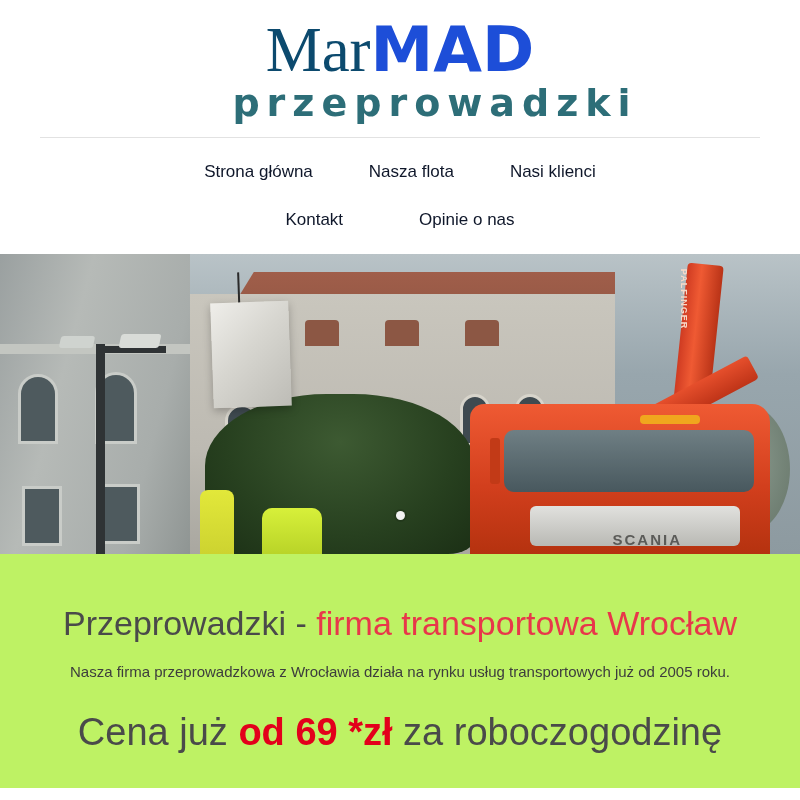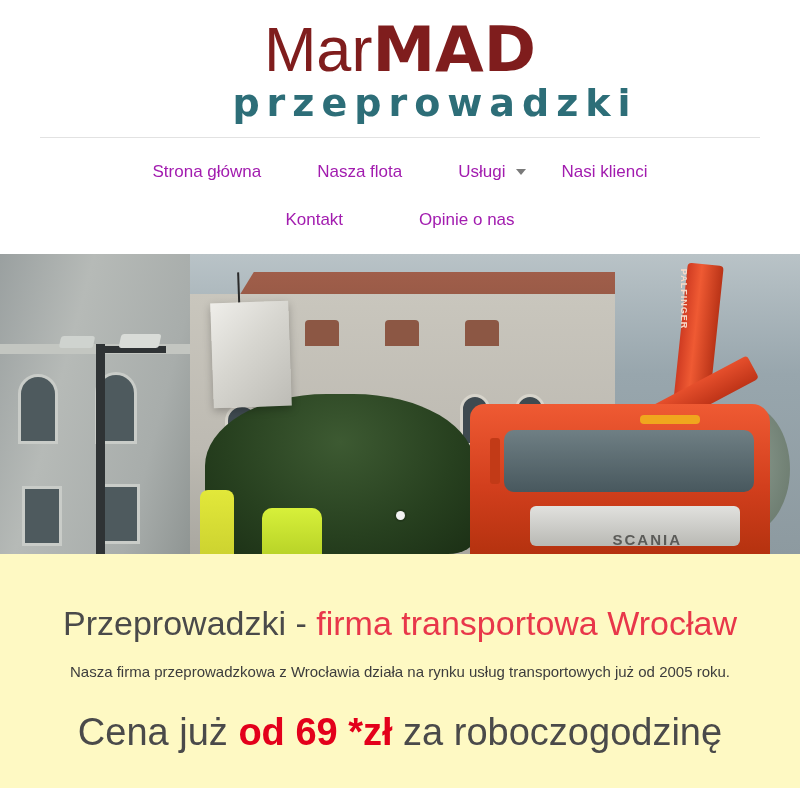--- a/index.html
+++ b/index.html
@@ -29,9 +29,9 @@
     white-space: nowrap;
   }
   .logo-mar {
-    color: #7f1d1d;
+    color: #0c4a6e;
     font-weight: 400;
-    font-family: Liberation Sans, sans-serif;
+    font-family: Liberation Serif, serif;
   }
   .logo-mad {
     color: #7f1d1d;

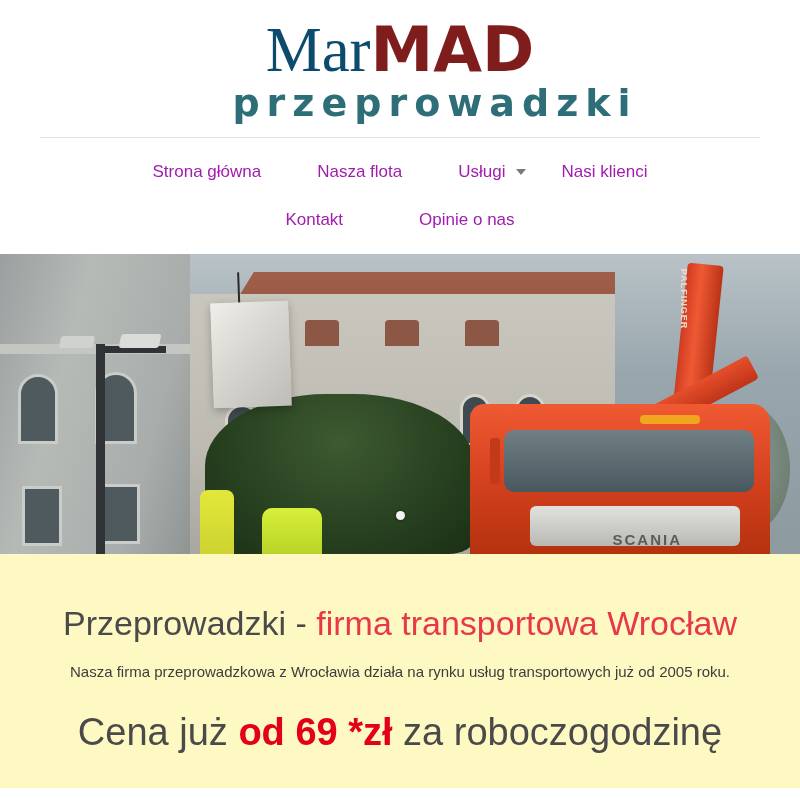--- a/index.html
+++ b/index.html
@@ -34,7 +34,7 @@
     font-family: Liberation Serif, serif;
   }
   .logo-mad {
-    color: #7f1d1d;
+    color: #1d4ed8;
     font-weight: 700;
     font-family: "DejaVu Sans", sans-serif;
   }

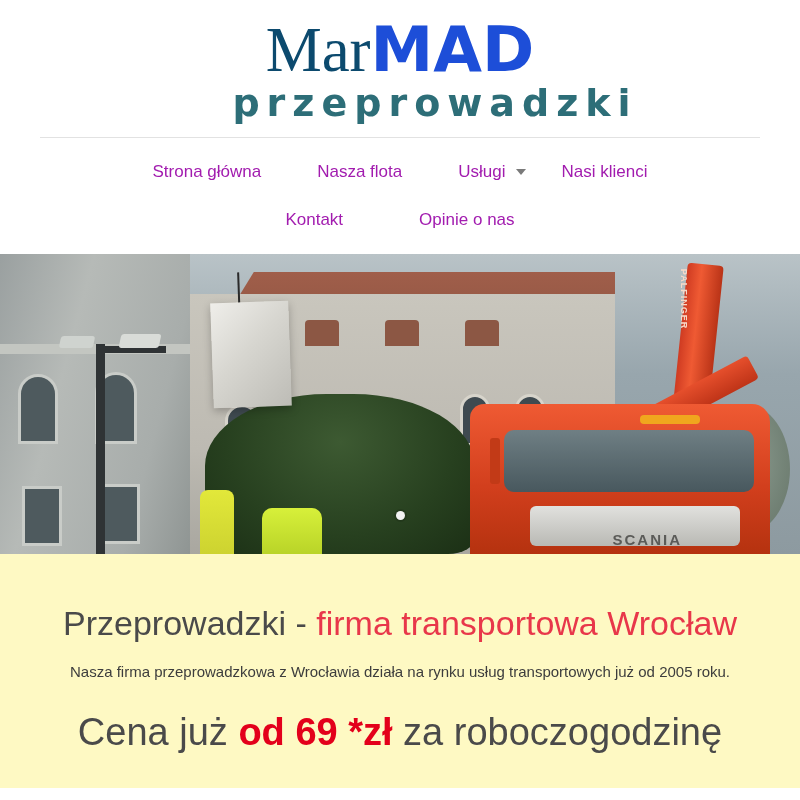--- a/index.html
+++ b/index.html
@@ -65,7 +65,7 @@
   .nav-row.row2 { margin-top: 12px; gap: 20px; }
   .nav-item {
     position: relative;
-    color: #a21caf;
+    color: #0f172a;
     font-size: 17px;
     padding: 8px 28px;
     cursor: pointer;

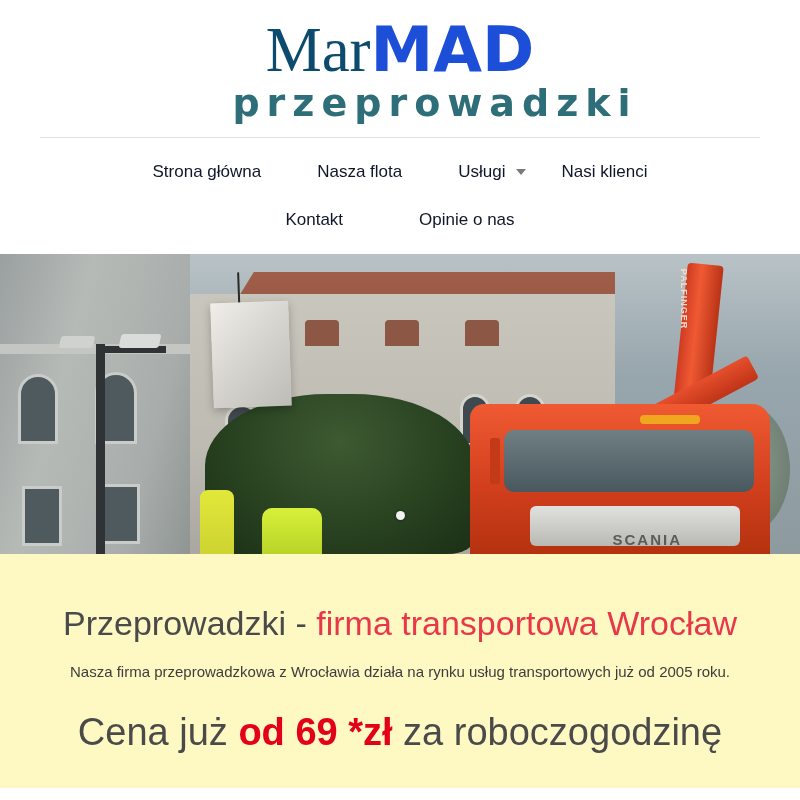--- a/index.html
+++ b/index.html
@@ -299,10 +299,6 @@
         <span>Nasza flota</span>
       </div>
       <div class="nav-item">
-        <span>Usługi</span>
-        <span class="caret"></span>
-      </div>
-      <div class="nav-item">
         <span>Nasi klienci</span>
       </div>
     </div>

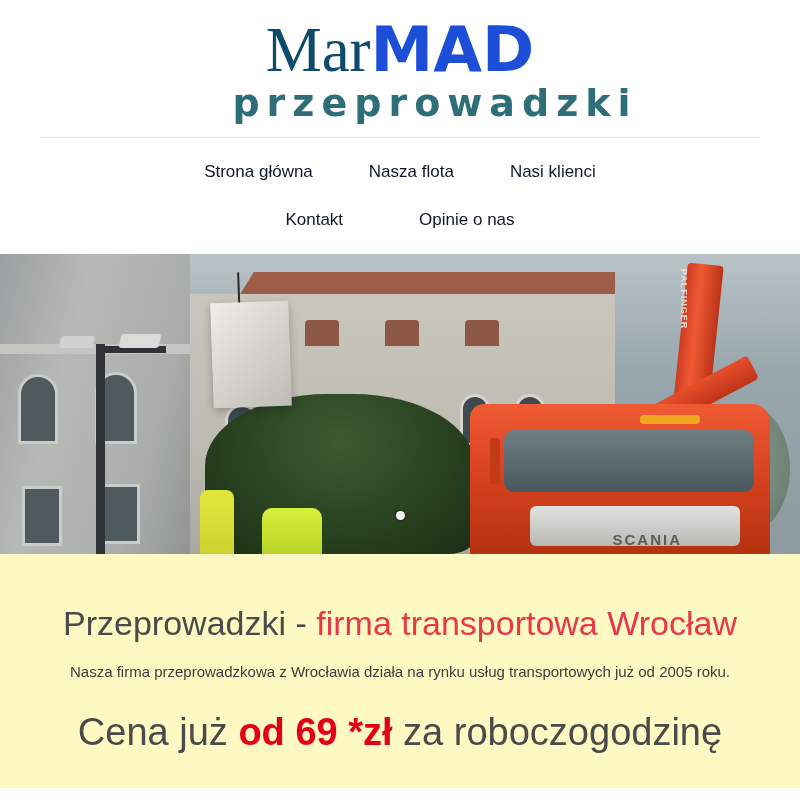--- a/index.html
+++ b/index.html
@@ -247,7 +247,7 @@
 
   
   .content {
-    background: #fef9c3;
+    background: #bef264;
     width: 800px;
     padding: 48px 40px 0 40px;
     text-align: center;

